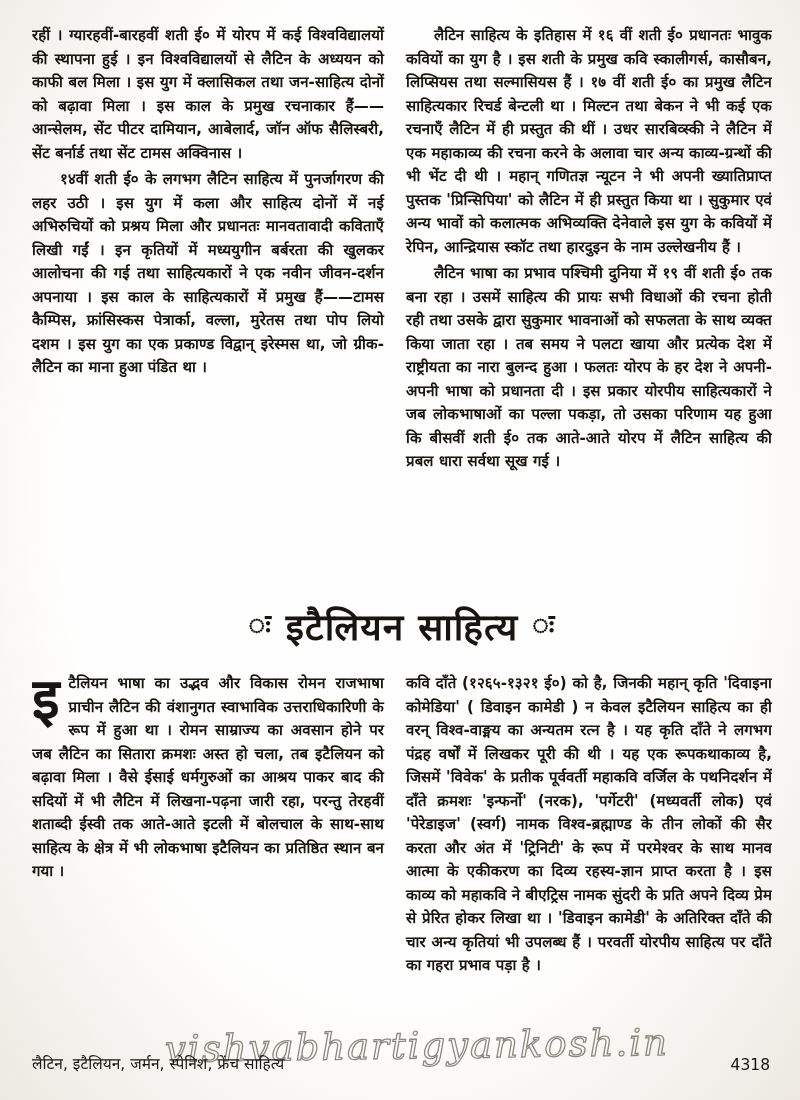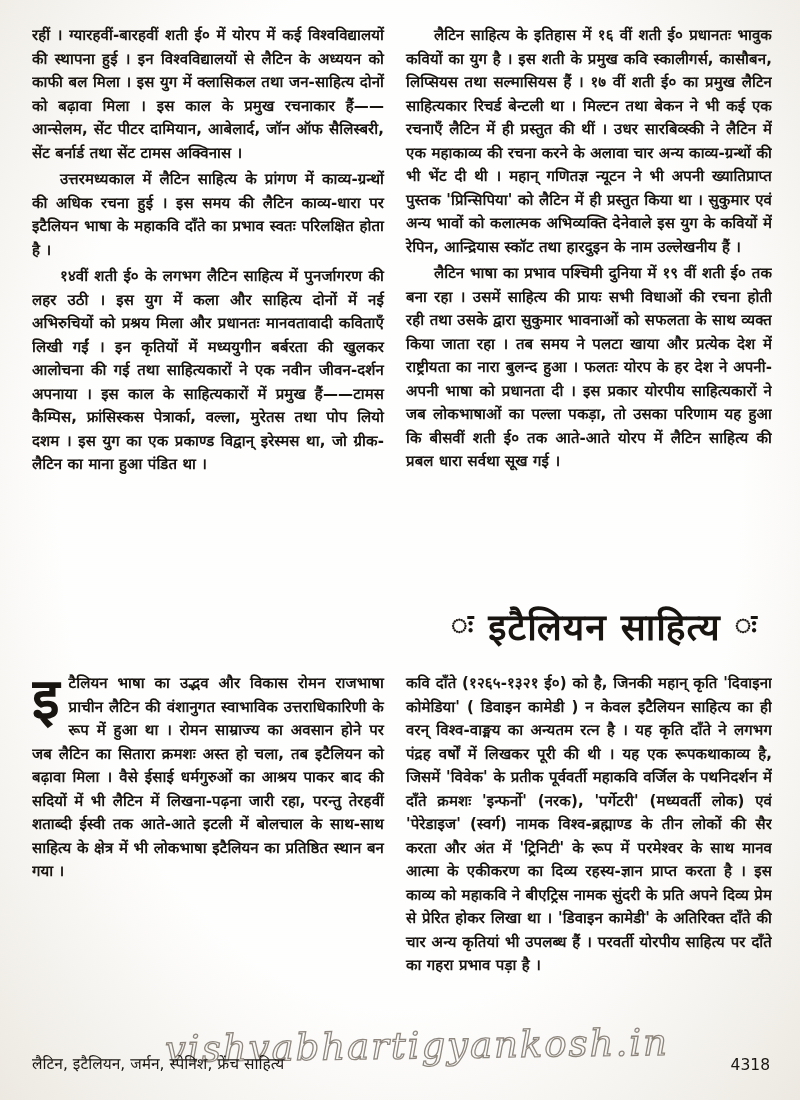--- a/index.html
+++ b/index.html
@@ -94,7 +94,6 @@
   <div class="cols section-1">
     <div class="col-left">
       <p class="body-text">रहीं । ग्यारहवीं-बारहवीं शती ई० में योरप में कई विश्वविद्यालयों की स्थापना हुई । इन विश्वविद्यालयों से लैटिन के अध्ययन को काफी बल मिला । इस युग में क्लासिकल तथा जन-साहित्य दोनों को बढ़ावा मिला । इस काल के प्रमुख रचनाकार हैं——आन्सेलम, सेंट पीटर दामियान, आबेलार्द, जॉन ऑफ सैलिस्बरी, सेंट बर्नार्ड तथा सेंट टामस अक्विनास ।</p>
-      <p class="body-text indent">उत्तरमध्यकाल में लैटिन साहित्य के प्रांगण में काव्य-ग्रन्थों की अधिक रचना हुई । इस समय की लैटिन काव्य-धारा पर इटैलियन भाषा के महाकवि दाँते का प्रभाव स्वतः परिलक्षित होता है ।</p>
       <p class="body-text indent">१४वीं शती ई० के लगभग लैटिन साहित्य में पुनर्जागरण की लहर उठी । इस युग में कला और साहित्य दोनों में नई अभिरुचियों को प्रश्रय मिला और प्रधानतः मानवतावादी कविताएँ लिखी गईं । इन कृतियों में मध्ययुगीन बर्बरता की खुलकर आलोचना की गई तथा साहित्यकारों ने एक नवीन जीवन-दर्शन अपनाया । इस काल के साहित्यकारों में प्रमुख हैं——टामस कैम्पिस, फ्रांसिस्कस पेत्रार्का, वल्ला, मुरेतस तथा पोप लियो दशम । इस युग का एक प्रकाण्ड विद्वान् इरेस्मस था, जो ग्रीक-लैटिन का माना हुआ पंडित था ।</p>
     </div>
     <div class="col-right">

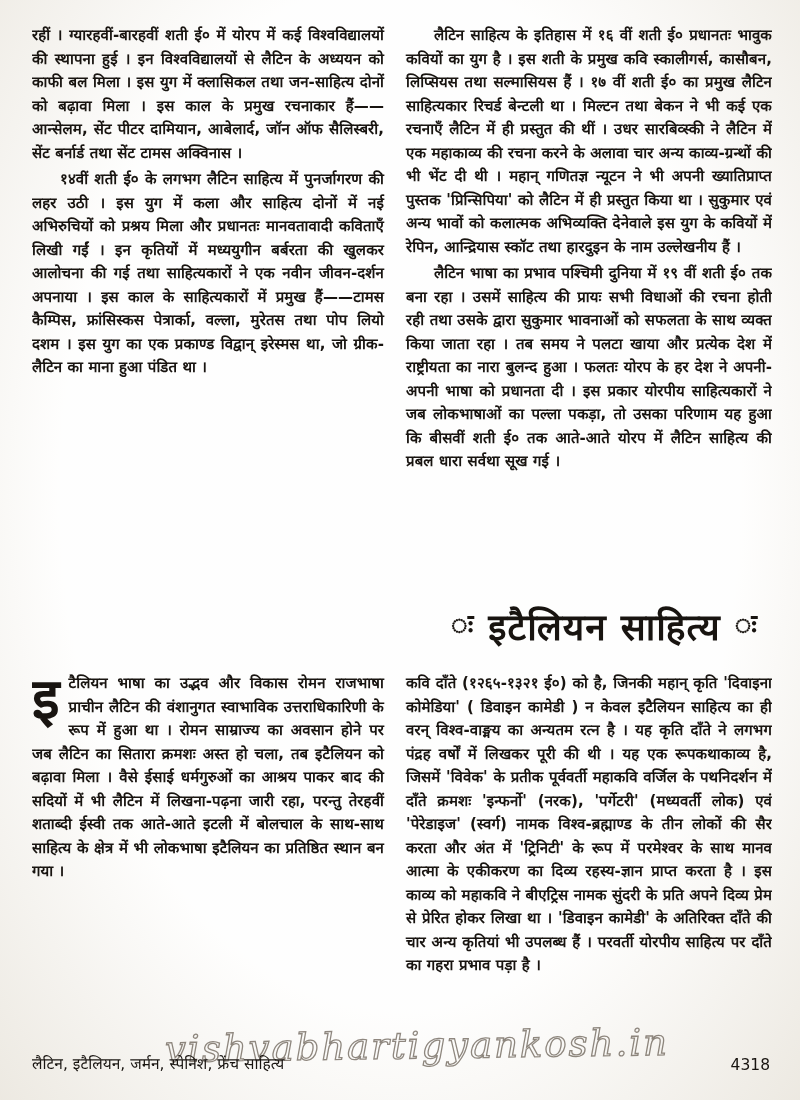--- a/index.html
+++ b/index.html
@@ -41,7 +41,7 @@
   }
   .main-heading{
     margin:14px 0 18px 0;
-    text-align:right;
+    text-align:center;
     font-size:37px;
     font-weight:800;
     letter-spacing:1px;

